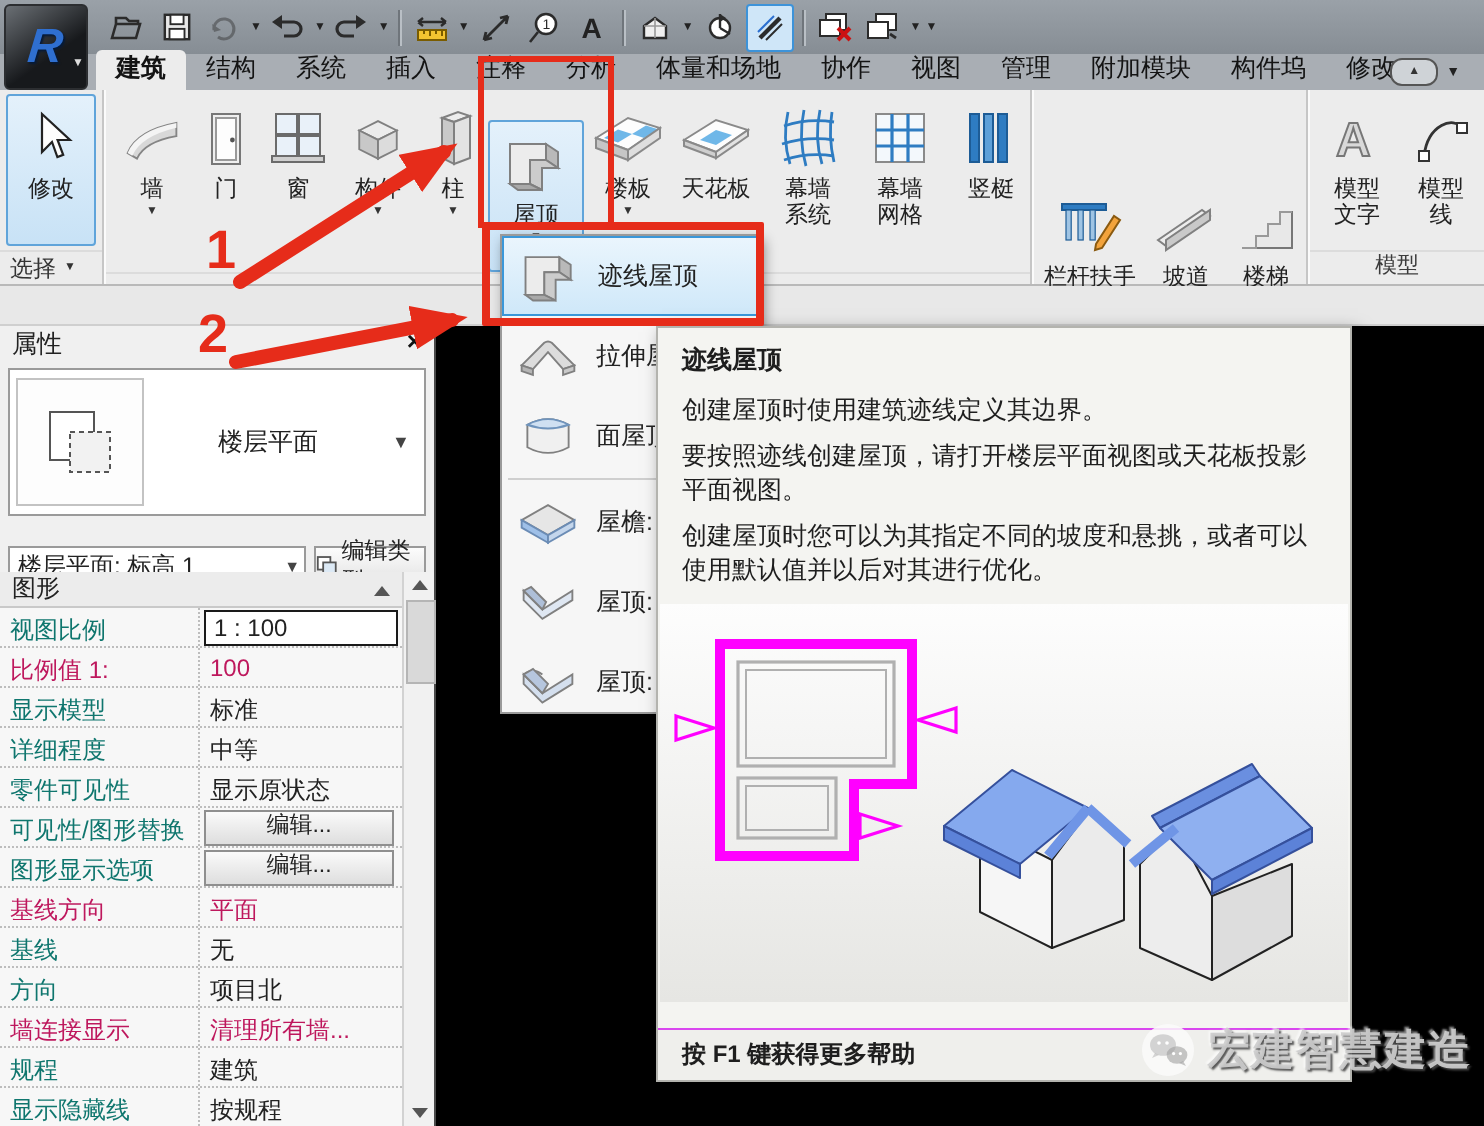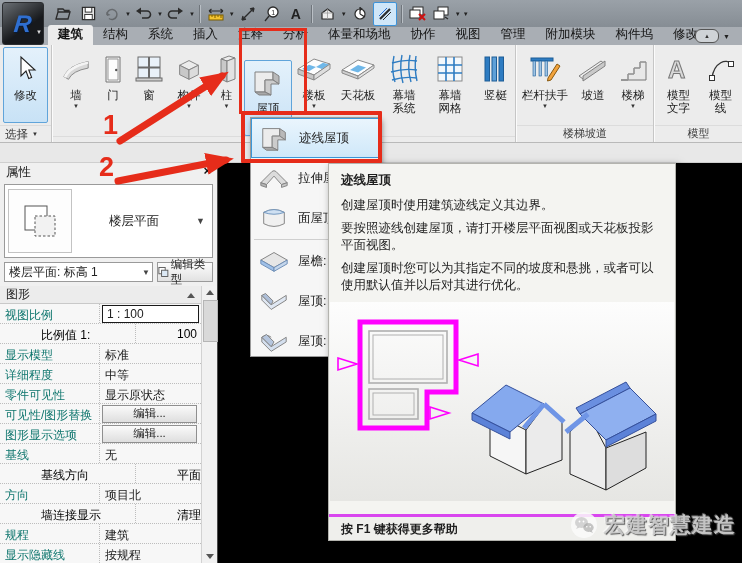--- a/index.html
+++ b/index.html
@@ -418,7 +418,7 @@
     <div class="psep"></div>
 
     <div class="panel" style="width:136px;">
-      <div class="pbody" style="justify-content:center;">
+      <div class="pbody" style="justify-content:center;margin-top:44px;">
         <div class="bigbtn" style="width:54px;">
           <span class="bicon">
             <svg width="32" height="30" viewBox="0 0 32 30">

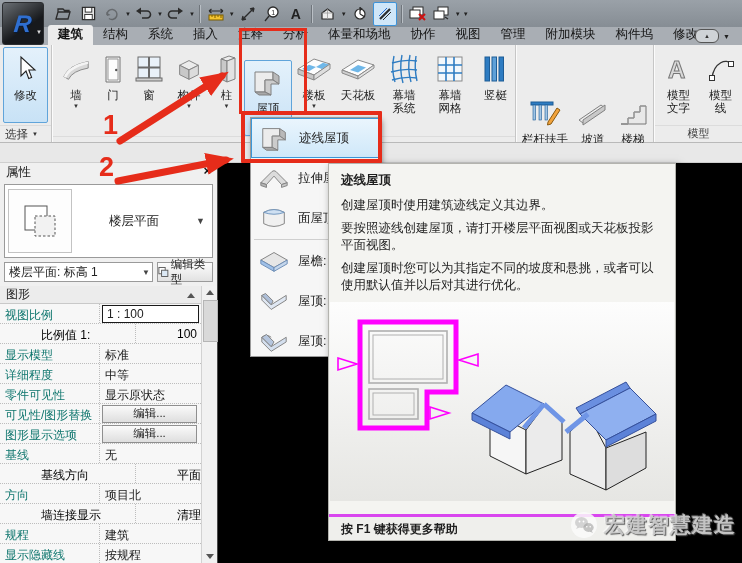--- a/index.html
+++ b/index.html
@@ -70,7 +70,7 @@
     display:flex;align-items:center;justify-content:center;}
   .typesel .tname{flex:1;text-align:center;font-size:12.5px;color:#222;}
   .typesel .tscaret{width:16px;color:#444;font-size:9px;}
-  .instrow{position:absolute;left:4px;top:99px;width:209px;height:20px;display:flex;}
+  .instrow{position:absolute;left:4px;top:110px;width:209px;height:20px;display:flex;}
   .instcombo{flex:1;background:#fff;border:1px solid #9a9a9a;display:flex;align-items:center;
     padding:0 2px 0 4px;font-size:12px;box-sizing:border-box;}
   .instcombo .cc{margin-left:auto;font-size:8px;color:#444;}

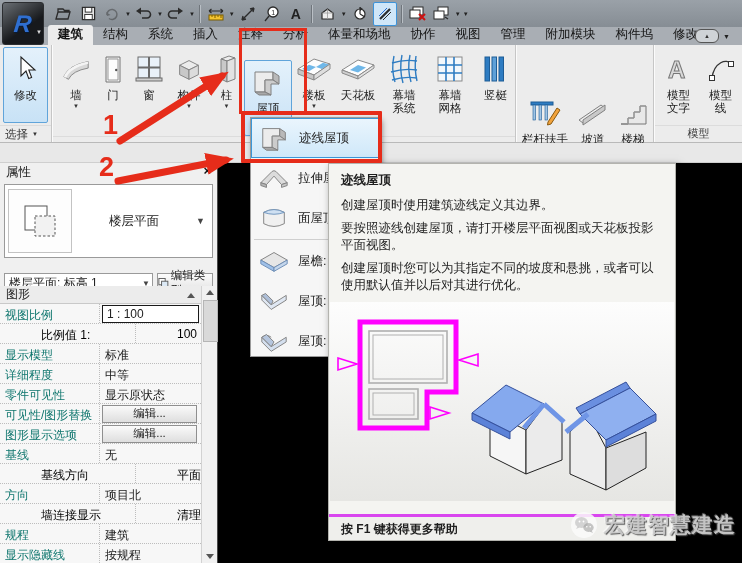--- a/index.html
+++ b/index.html
@@ -86,7 +86,7 @@
   .plabel{width:100px;padding:3px 2px 0 5px;border-right:1px dotted #bdbdbd;box-sizing:border-box;
     white-space:nowrap;overflow:hidden;color:#0f766e;}
   .pval{flex:1;padding:3px 2px 0 5px;box-sizing:border-box;white-space:nowrap;overflow:hidden;color:#222;}
-  .prow.gray .plabel,.prow.gray .pval{color:#000000;margin-left:36px;}
+  .prow.gray .plabel,.prow.gray .pval{color:#be185d;}
   .pval .vbox{display:block;margin:-2px 0 0 -3px;border:1px solid #1a1a1a;background:#fff;padding:1px 4px;height:14px;}
   .pval .pbtn{display:block;margin:-2px 2px 0 -3px;border:1px solid #8f8f8f;background:linear-gradient(#fafafa,#dedede);
     text-align:center;font-size:11.5px;height:16px;line-height:15px;}

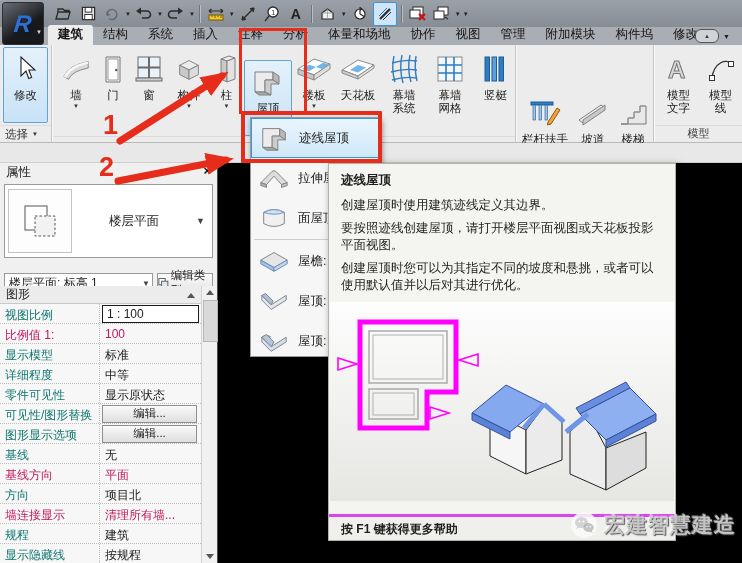--- a/index.html
+++ b/index.html
@@ -556,13 +556,13 @@
             <span class="pbtn">编辑...</span>
           </div>
       </div>
-      <div class="prow">
-        <div class="plabel">基线</div>
-        <div class="pval"><span>无</span></div>
-      </div>
       <div class="prow gray">
         <div class="plabel">基线方向</div>
         <div class="pval"><span>平面</span></div>
+      </div>
+      <div class="prow">
+        <div class="plabel">基线</div>
+        <div class="pval"><span>无</span></div>
       </div>
       <div class="prow">
         <div class="plabel">方向</div>

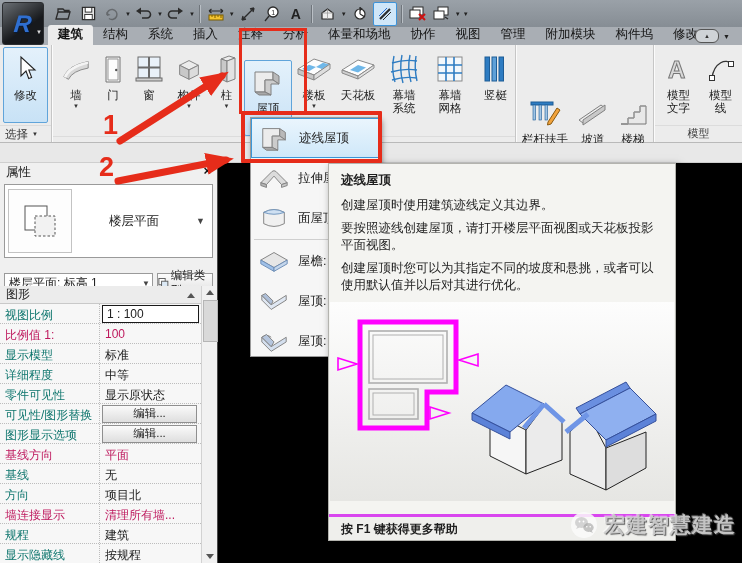--- a/index.html
+++ b/index.html
@@ -111,7 +111,7 @@
   .ttl{font-weight:bold;padding:8px 12px 2px 12px;}
   .tp{padding:6px 12px 0 12px;line-height:17px;}
   .timg{margin:8px 1px 0 1px;height:199px;background:linear-gradient(#fdfdfd,#e6e6e3);overflow:hidden;}
-  .tfoot{position:absolute;left:0;bottom:0;width:100%;height:26px;background:#efefec;border-top:3px solid #d946ef;
+  .tfoot{position:absolute;left:0;bottom:0;width:100%;height:26px;background:#efefec;border-top:1px solid #d946ef;
     line-height:25px;font-weight:bold;font-size:12px;padding-left:12px;box-sizing:border-box;}
 
   

